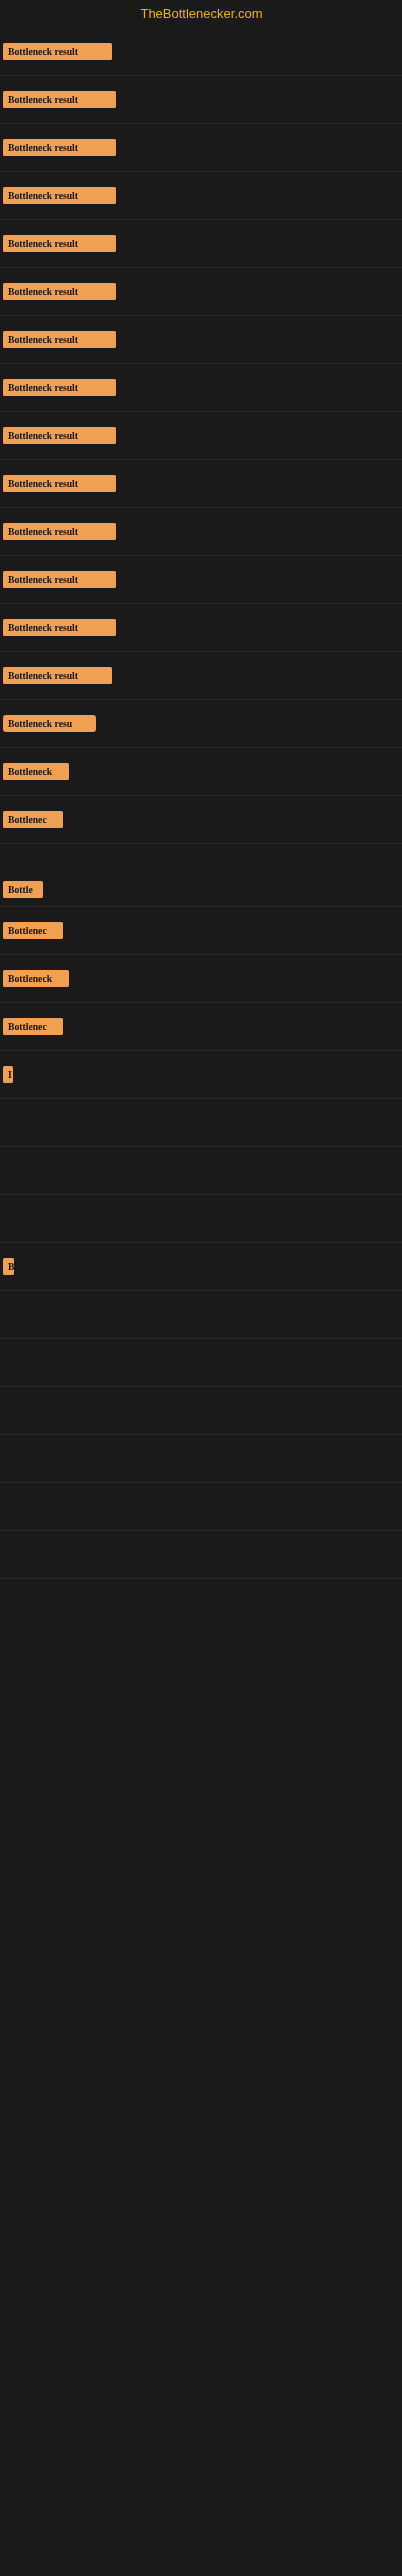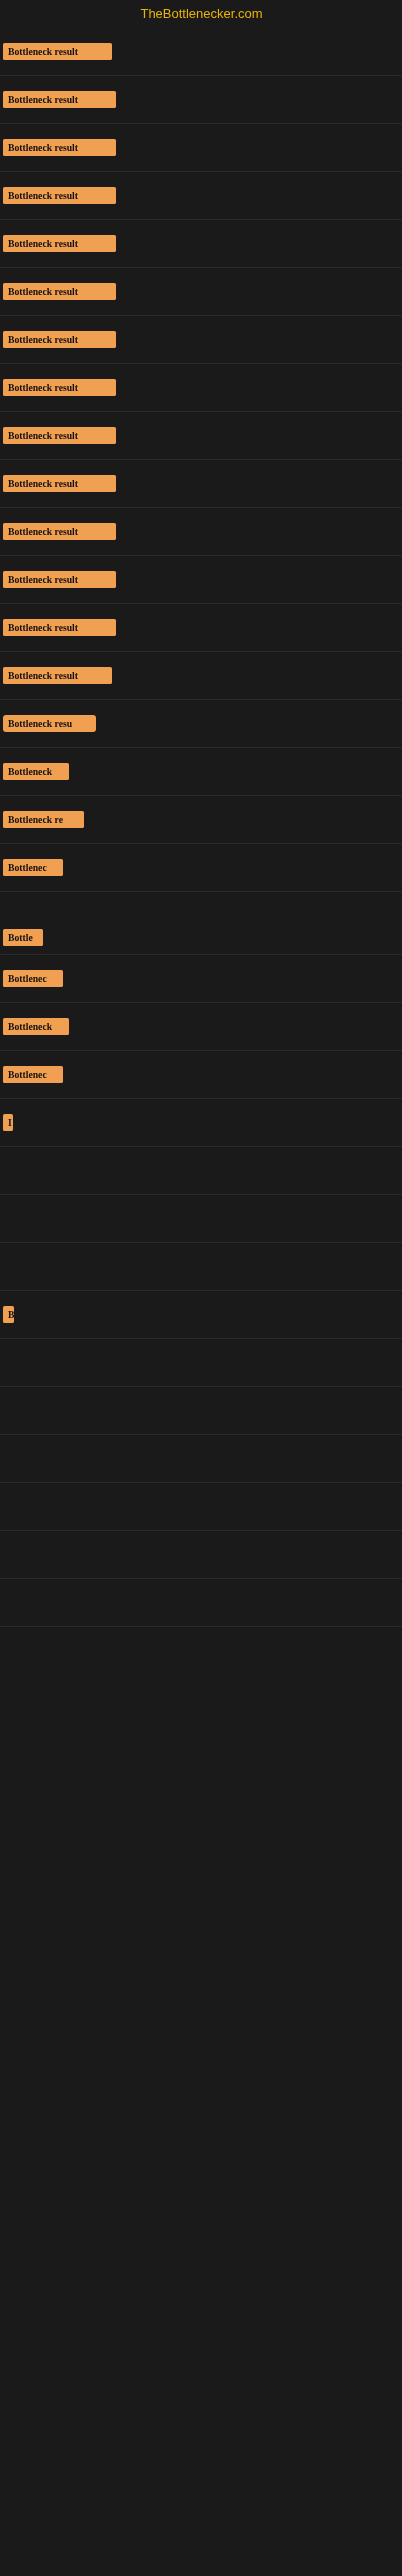--- a/index.html
+++ b/index.html
@@ -81,9 +81,6 @@
       <span style="display: inline-block; background-color: rgb(240, 160, 80); color: rgb(17, 17, 17); font-size: 9.7px; font-weight: bold; padding: 3.2px 4.8px; border-radius: 1.6px; white-space: nowrap; overflow: hidden; max-width: 66px; width: 66px;">Bottleneck</span>
     </div>
     <div style="width: 100%; padding: 8px 3.2px; border-bottom: 0.8px solid rgb(42, 42, 42); min-height: 48px; display: flex; align-items: center;">
-      <span style="display: inline-block; background-color: rgb(240, 160, 80); color: rgb(17, 17, 17); font-size: 9.7px; font-weight: bold; padding: 3.2px 4.8px; border-radius: 1.6px; white-space: nowrap; overflow: hidden; max-width: 81px; width: 81px;">Bottleneck re</span>
-    </div>
-    <div style="width: 100%; padding: 8px 3.2px; border-bottom: 0.8px solid rgb(42, 42, 42); min-height: 48px; display: flex; align-items: center;">
       <span style="display: inline-block; background-color: rgb(240, 160, 80); color: rgb(17, 17, 17); font-size: 9.7px; font-weight: bold; padding: 3.2px 4.8px; border-radius: 1.6px; white-space: nowrap; overflow: hidden; max-width: 60px; width: 60px;">Bottlenec</span>
     </div>
     <div style="width: 100%; padding: 8px 3.2px; border-bottom: 0.8px solid rgb(42, 42, 42); min-height: 48px; display: flex; align-items: center;">

